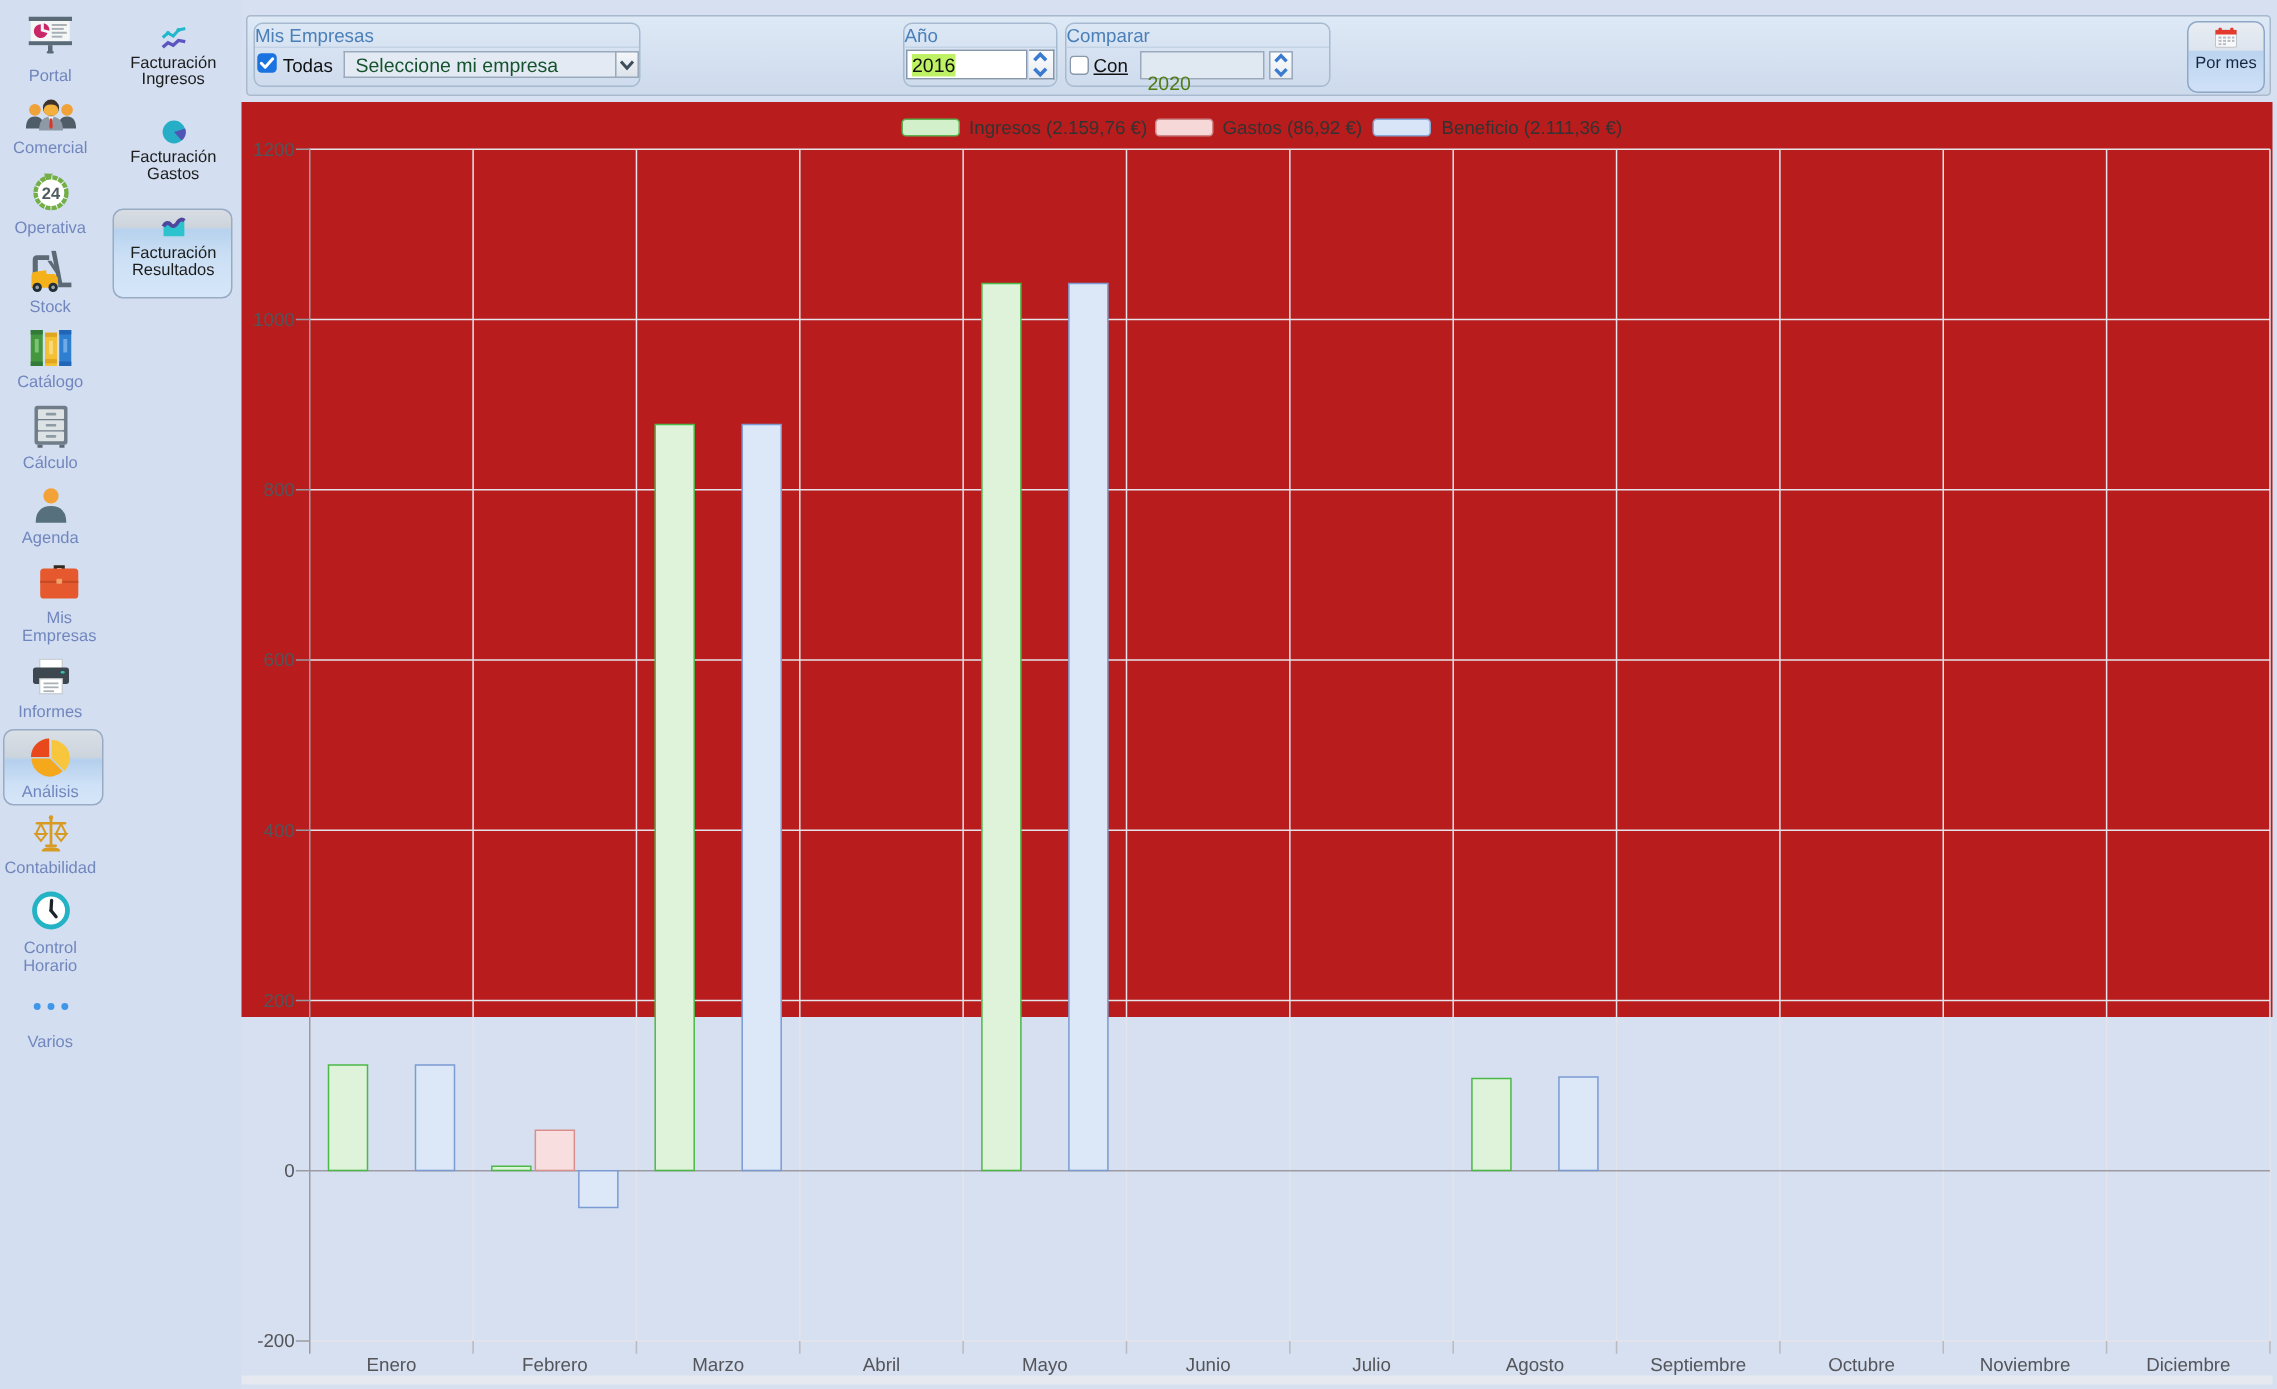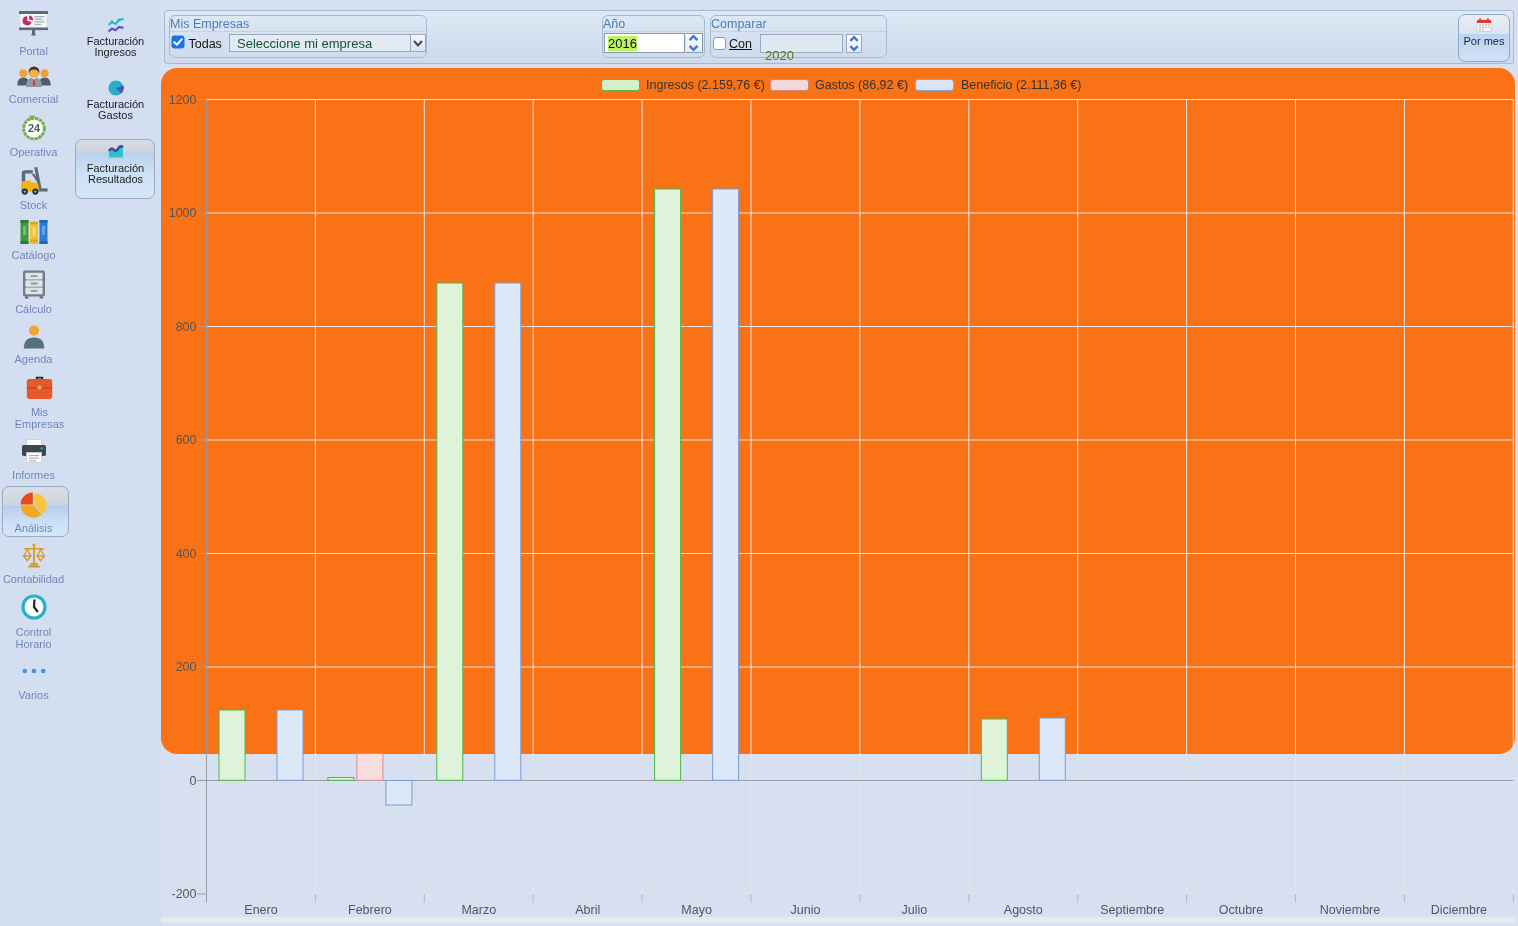--- a/index.html
+++ b/index.html
@@ -19,7 +19,7 @@
 .group { position:absolute; top:4px; height:43px; border:1px solid #a6bad0; border-radius:6px; }
 .gtitle { display:block; font-size:12.5px; color:#4a7fb8; line-height:16px; height:16px; border-bottom:1px solid #c3d3e5; }
 .cklbl { font-size:12.5px; color:#111; }
-#chartpanel { position:absolute; left:161px; top:68px; width:1354px; height:686px; background:#f97316;border-radius:16px; }
+#chartpanel { position:absolute; left:161px; top:68px; width:1354px; height:610px; background:#b91c1c; }
 #botstrip { position:absolute; left:161px; top:917px; width:1354px; height:6px; background:#e6e9ef; }
 .legend { position:absolute; top:79px; left:0; width:1518px; height:13px; }
 .lgsw { position:absolute; width:39px; height:12px; border-radius:3px; border:1px solid; }

